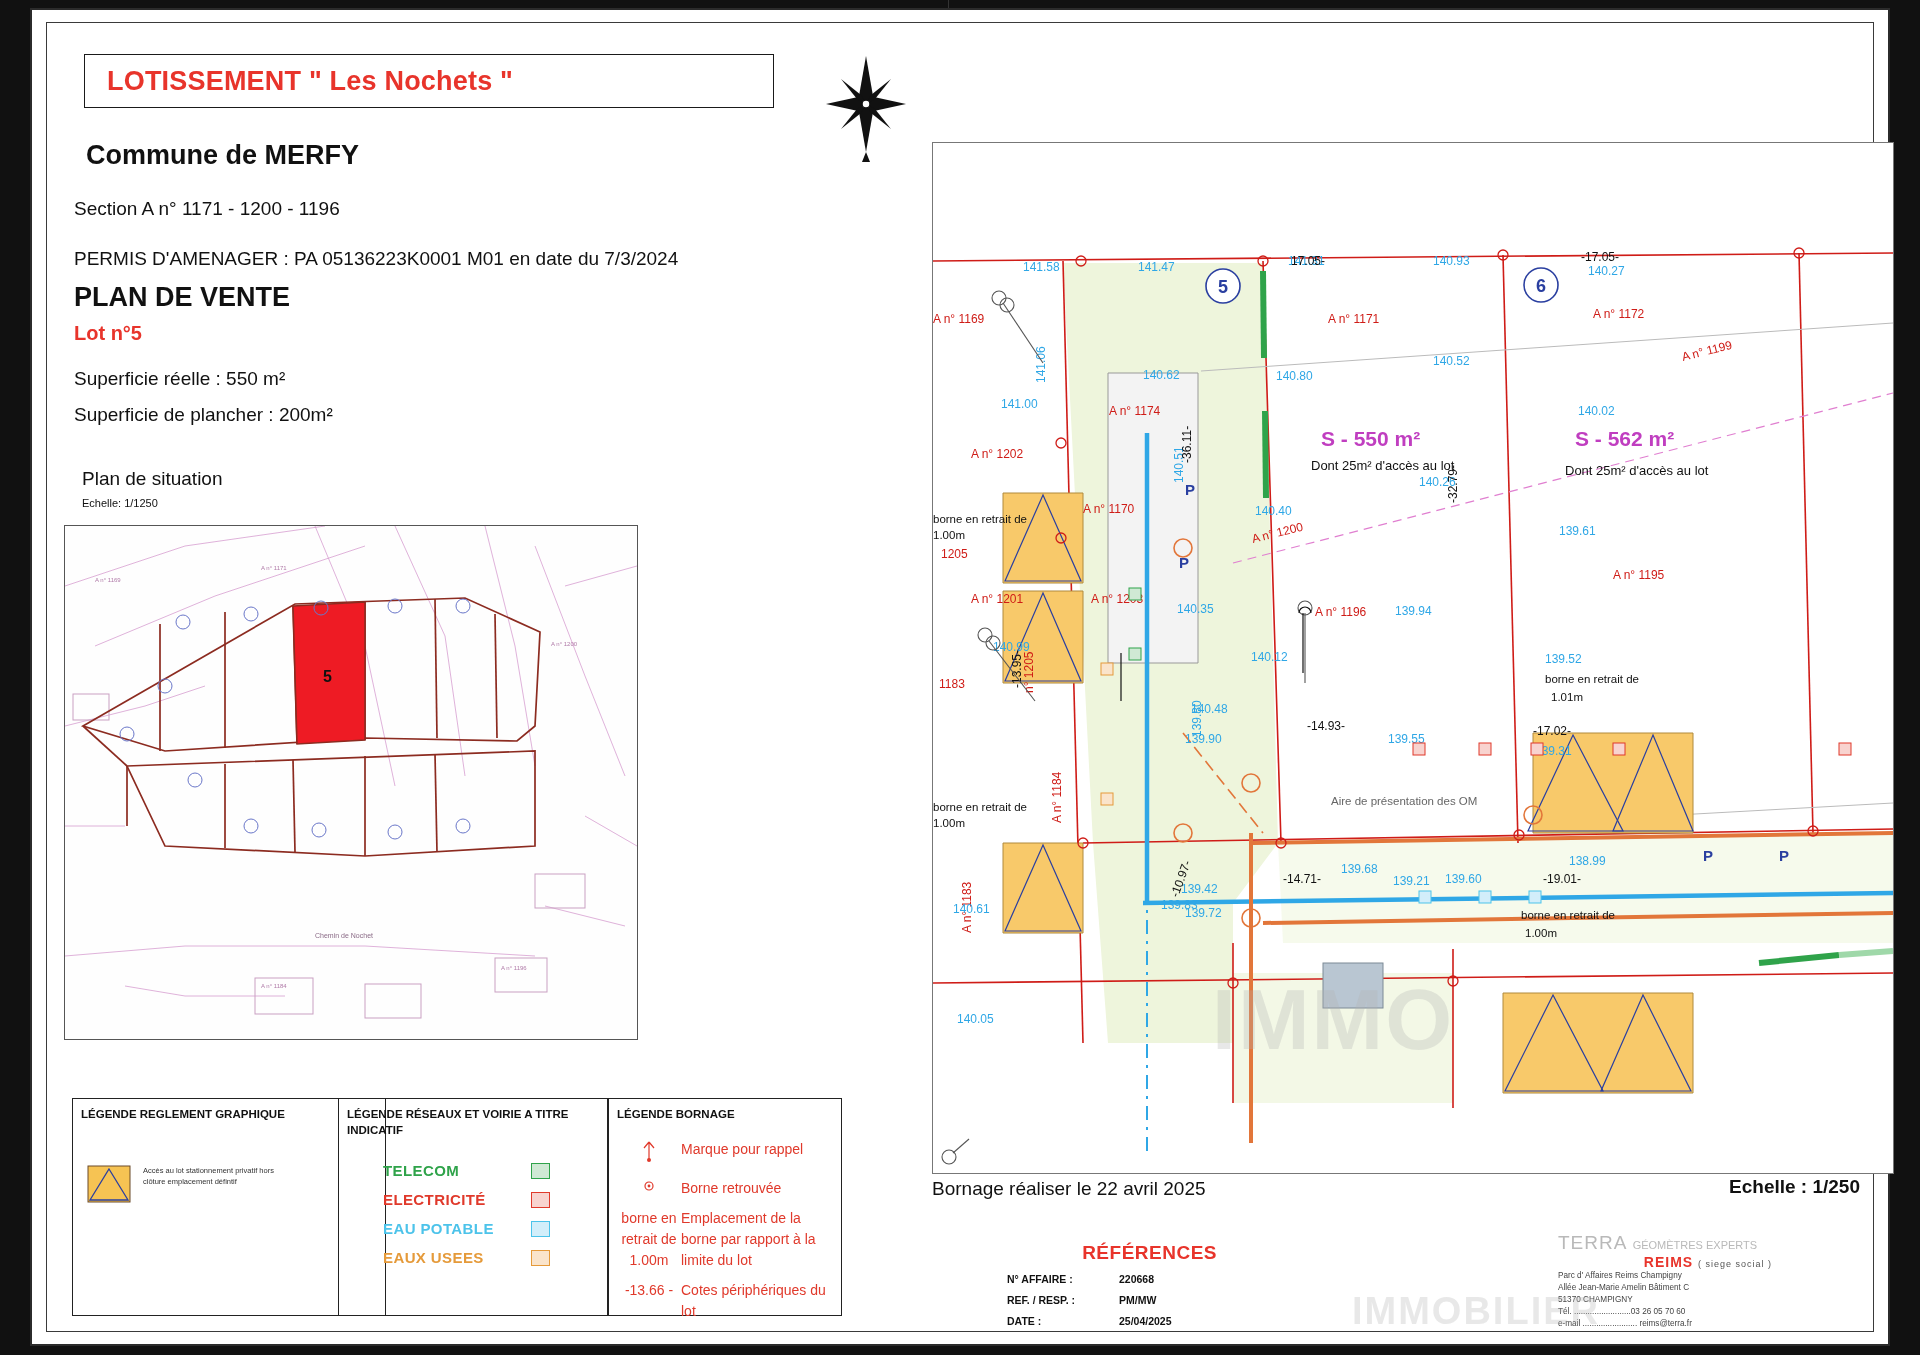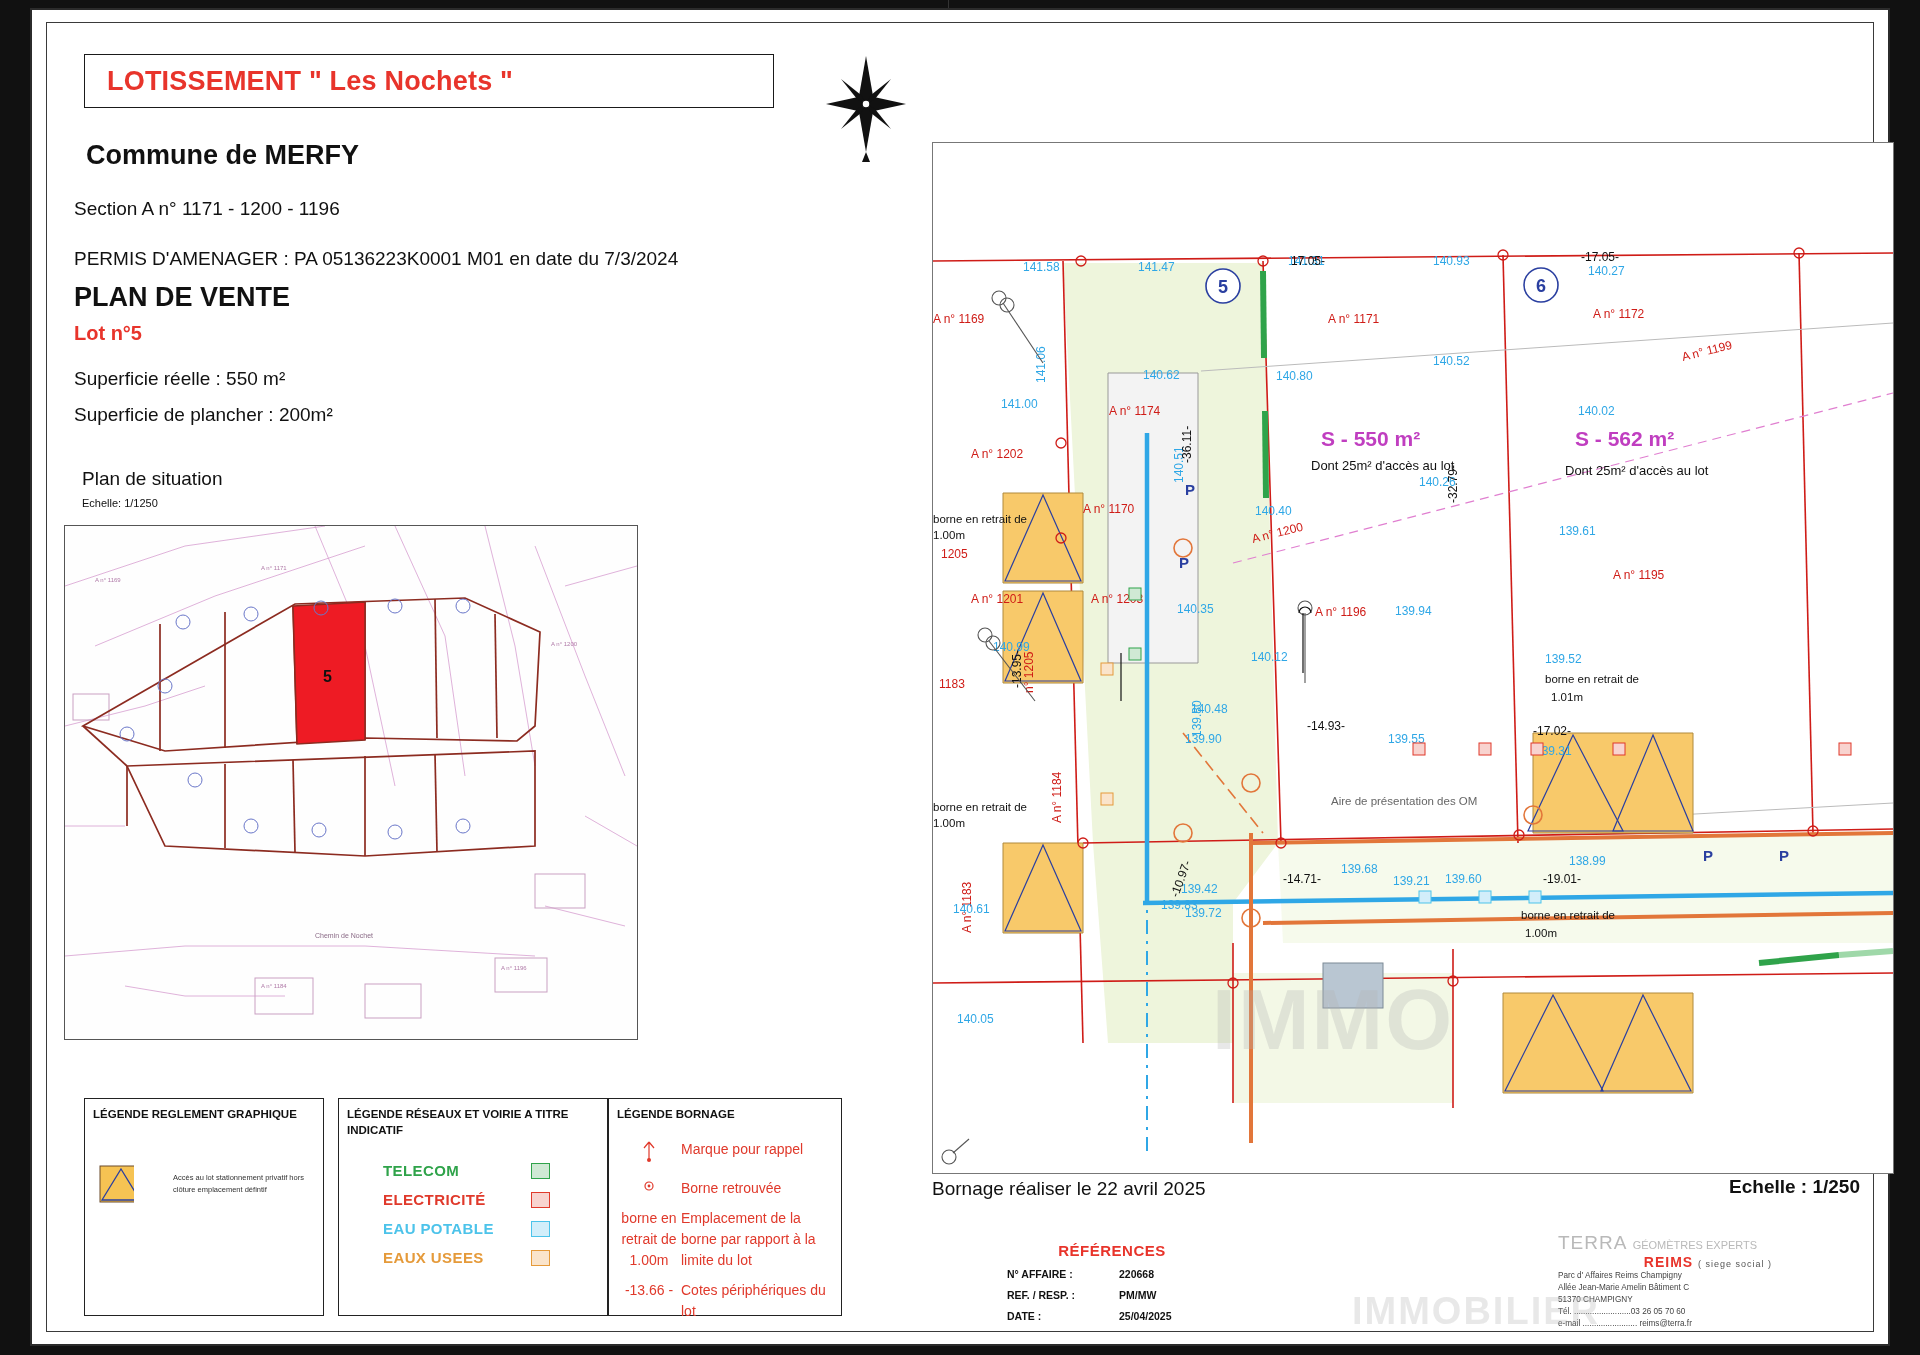--- a/index.html
+++ b/index.html
@@ -30,7 +30,7 @@
   
   .legend-wrap{position:absolute;left:40px;top:1088px;width:790px;height:218px;}
   .lg{position:absolute;top:0;height:218px;border:1px solid #222;box-sizing:border-box;}
-  .lg1{left:12px;width:240px;}
+  .lg1{left:0;width:314px;}
   .lg2{left:266px;width:270px;}
   .lg3{left:536px;width:234px;}
   .lg-h{font-size:11.5px;font-weight:bold;color:#111;padding:8px 8px 0 8px;line-height:1.35;}

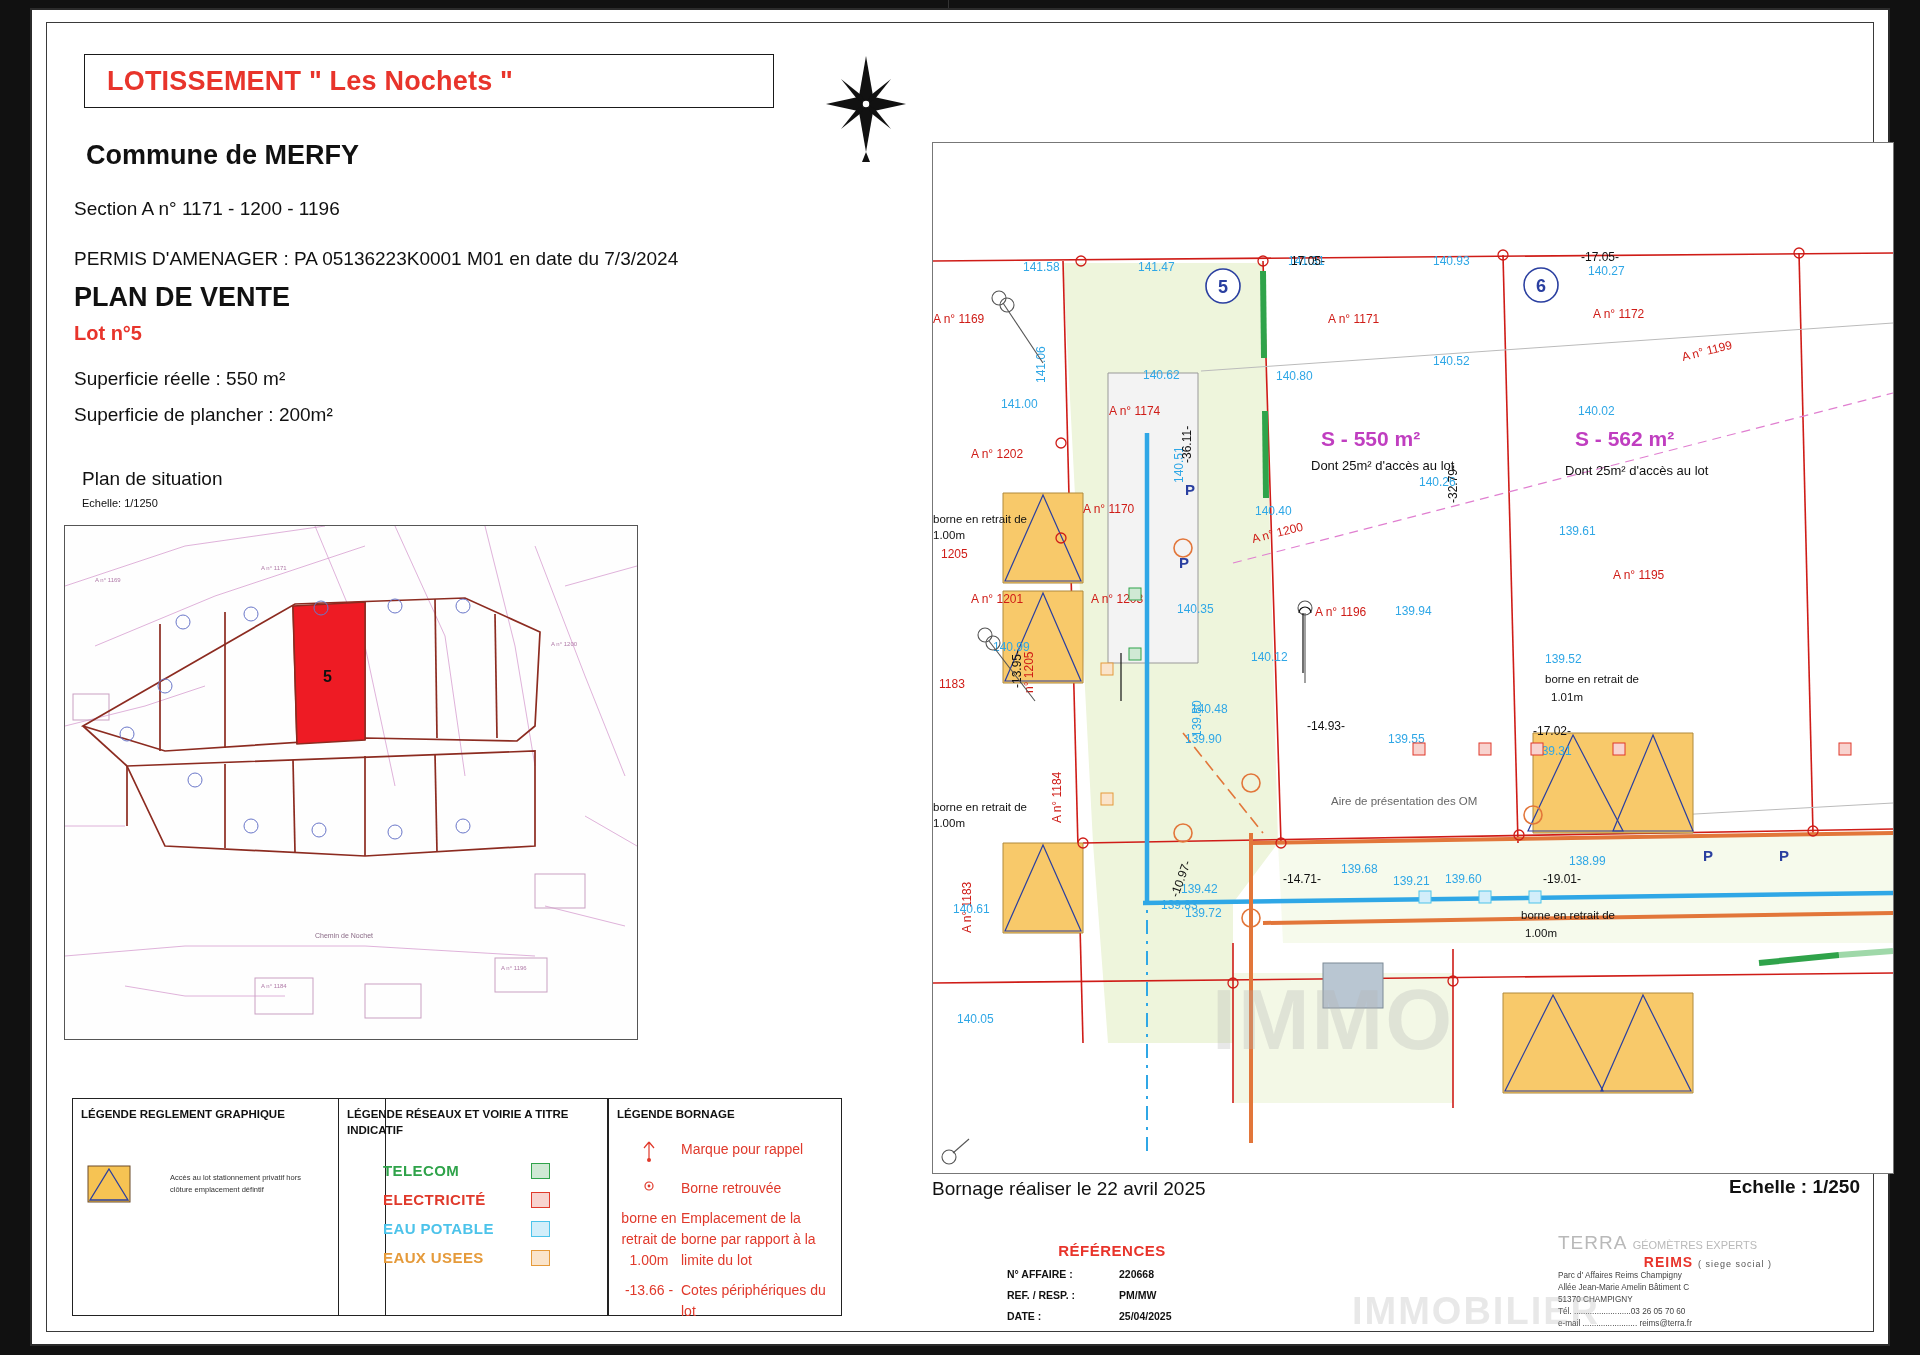--- a/index.html
+++ b/index.html
@@ -43,7 +43,7 @@
   .bornage-rows .row{display:flex;margin-bottom:9px;align-items:flex-start;}
   .bornage-rows .k{width:64px;text-align:center;}
   .bornage-rows .v{flex:1;}
-  .lg1-item{display:flex;align-items:center;margin-top:42px;padding-left:14px;gap:27px;}
+  .lg1-item{display:flex;margin-top:42px;padding-left:14px;}
   .lg1-txt{font-size:7.5px;color:#333;margin-left:12px;line-height:1.5;max-width:150px;}
 
   

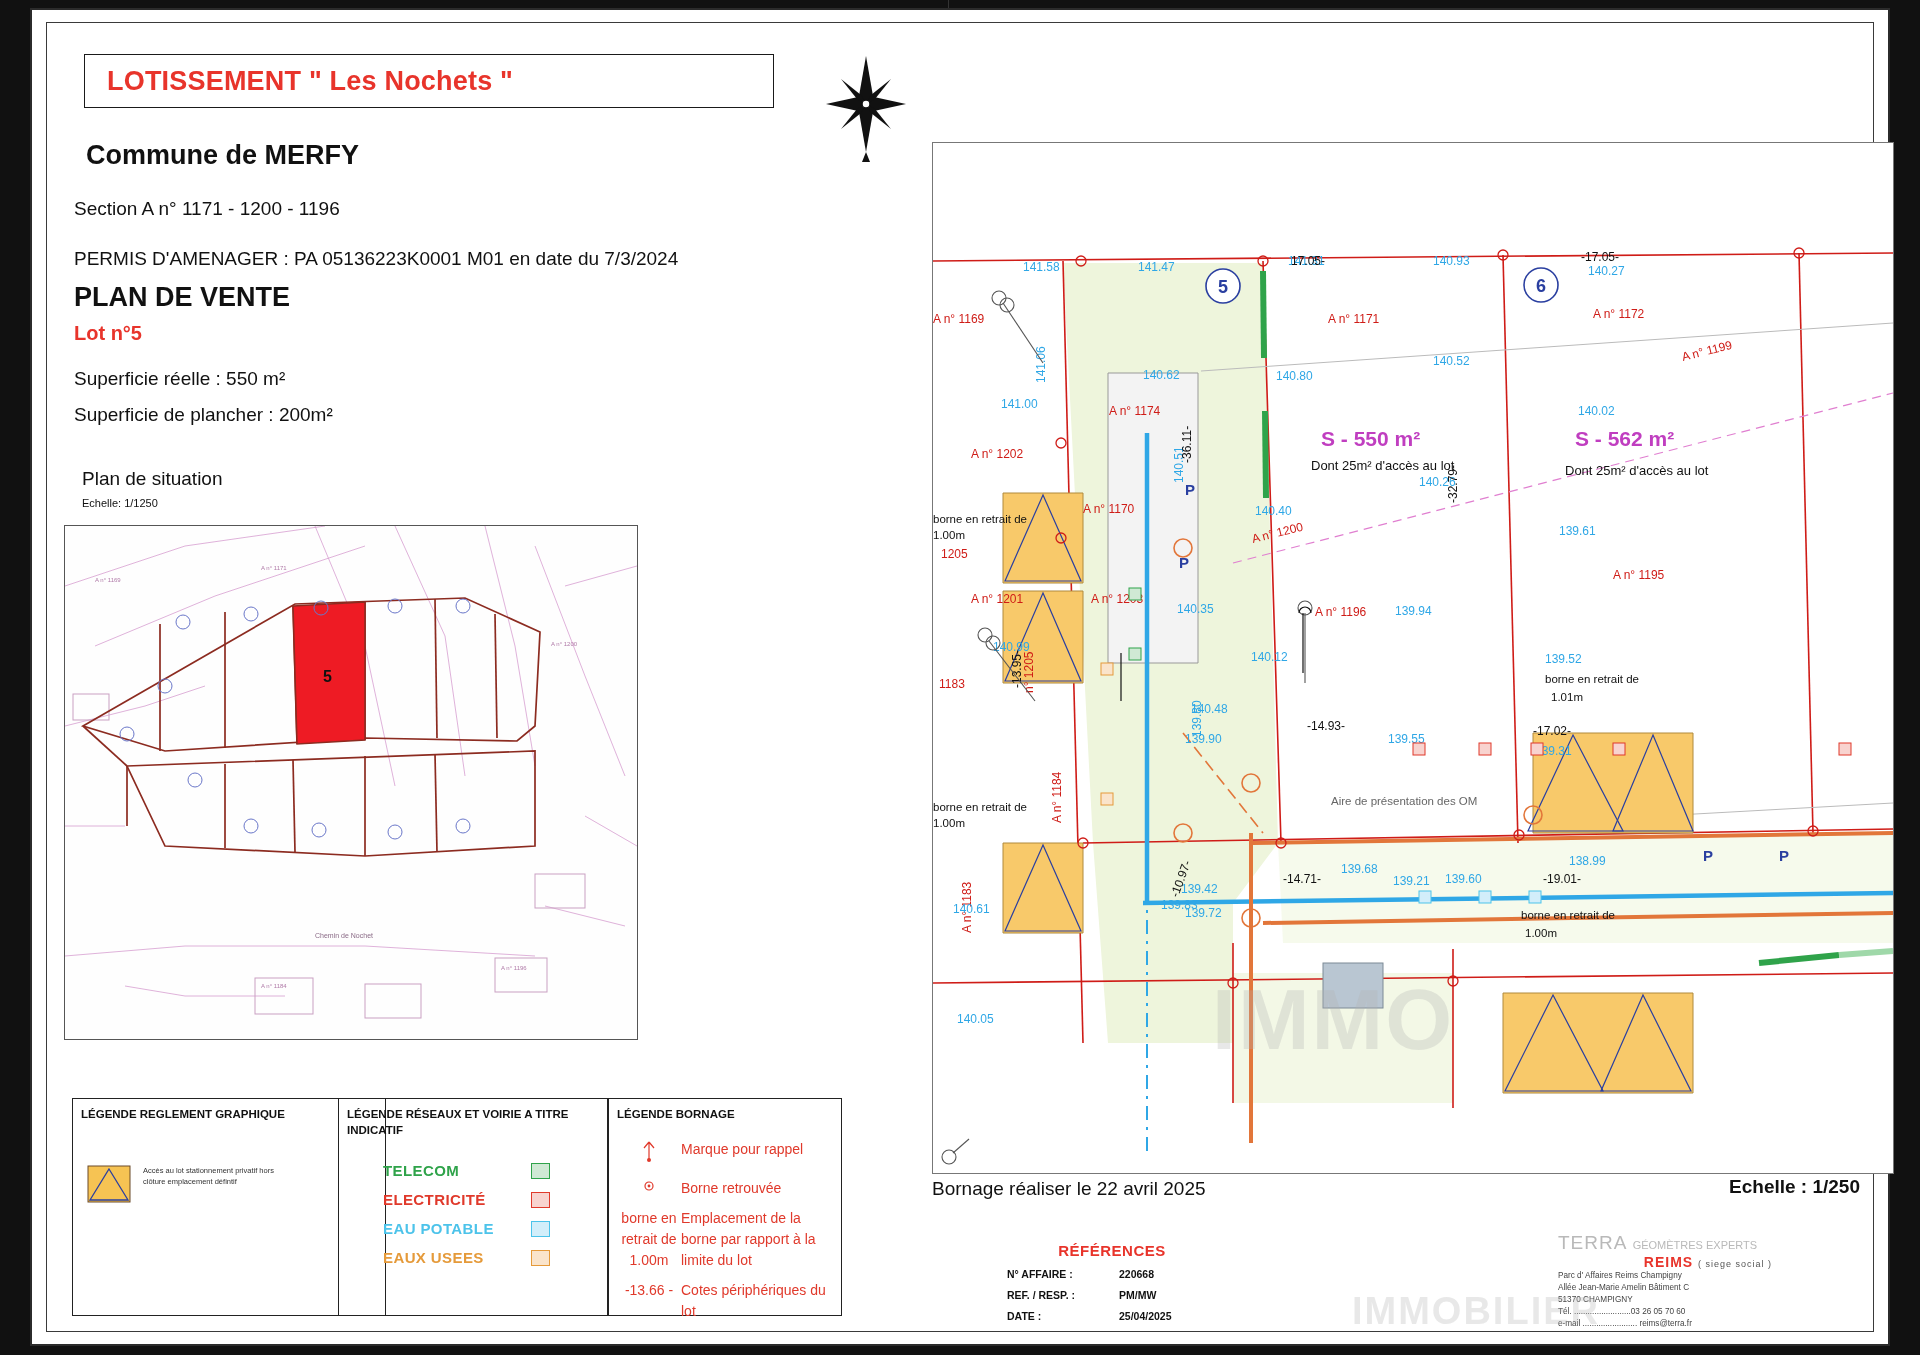--- a/index.html
+++ b/index.html
@@ -57,7 +57,7 @@
 
   
   .refs{position:absolute;left:975px;top:1232px;width:210px;}
-  .refs-h{font-size:15px;font-weight:bold;color:#e8342b;text-align:center;letter-spacing:.5px;}
+  .refs-h{font-size:19px;font-weight:bold;color:#e8342b;text-align:right;letter-spacing:.5px;}
   .refs-row{display:flex;font-size:10.5px;font-weight:bold;color:#111;margin-top:9px;}
   .refs-row .rk{width:112px;}
   .refs-row .rv{flex:1;}

